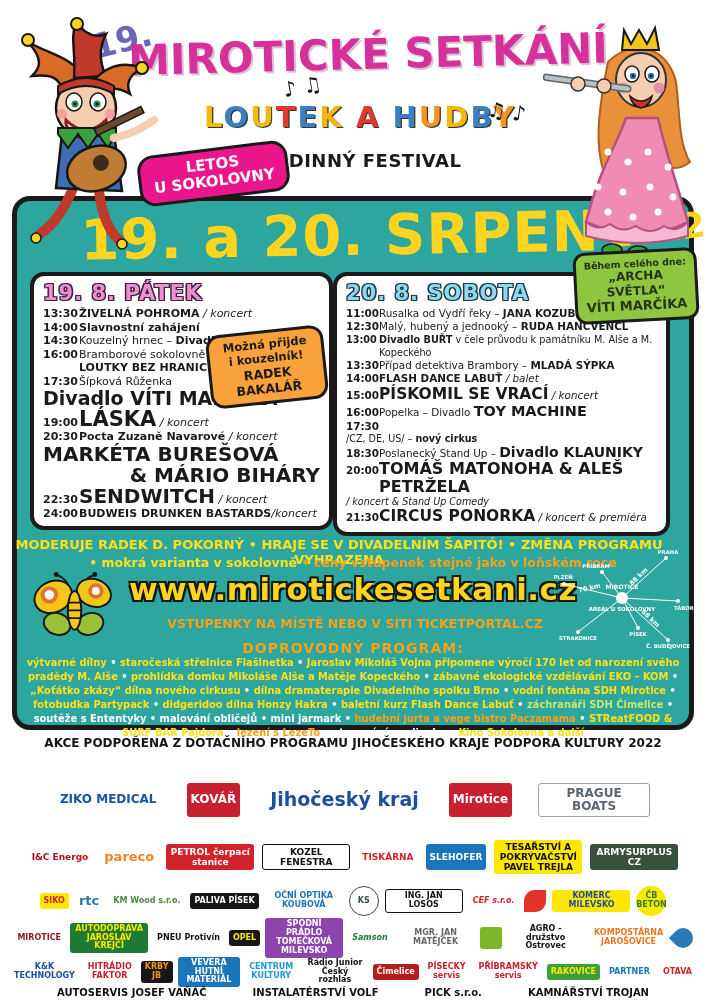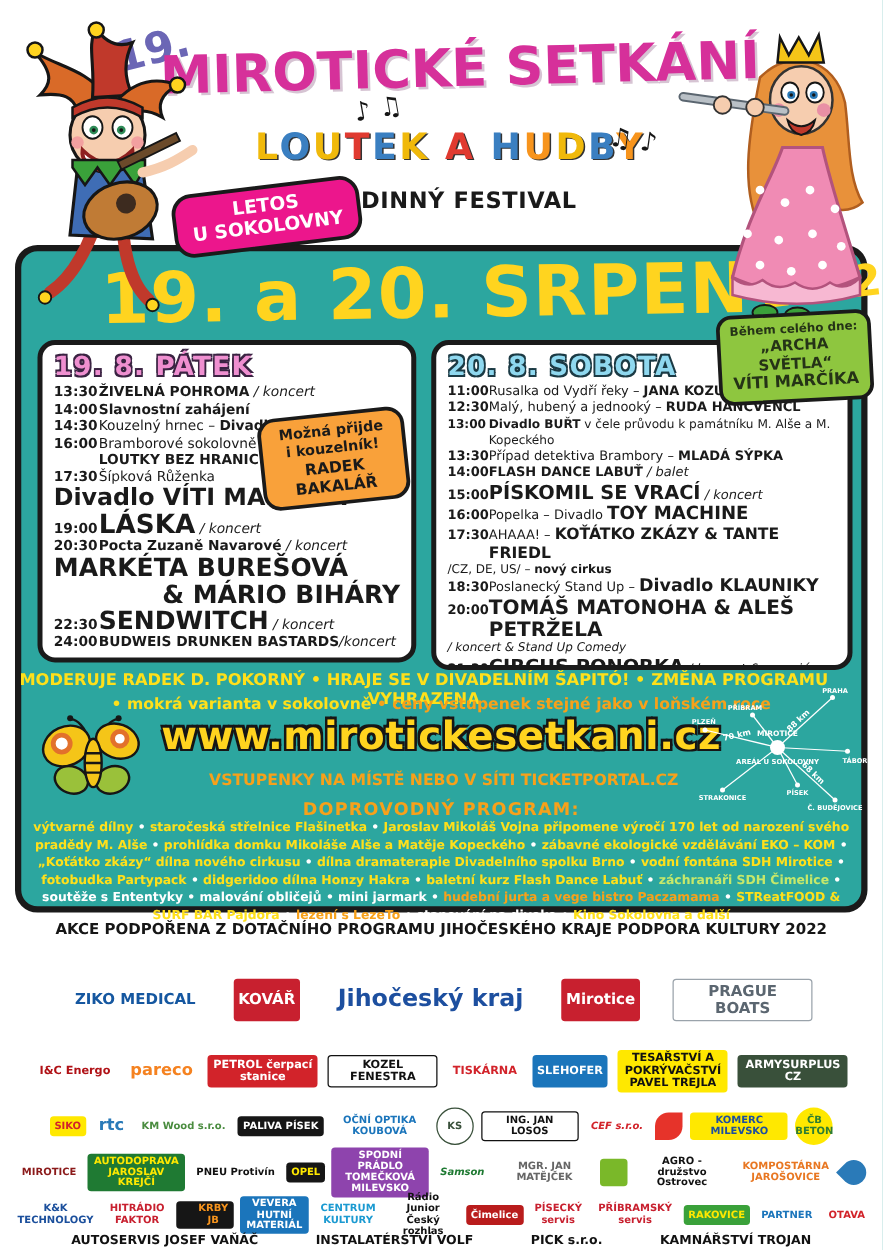--- a/index.html
+++ b/index.html
@@ -34,7 +34,7 @@
   
   .pbox{position:absolute;background:#fff;border:4px solid #1a1a1a;border-radius:14px;padding:5px 9px;z-index:3;overflow:hidden}
   .lbox{left:30px;top:272px;width:303px;height:258px}
-  .rbox{left:345px;top:272px;width:337px;height:264px}
+  .rbox{left:333px;top:272px;width:337px;height:264px}
   .ph{font-weight:800;font-size:21px;letter-spacing:1px;margin-bottom:2px}
   .ph.pink{color:#ef8fd0;text-shadow:-1.3px -1.3px 0 #3a2342,1.3px -1.3px 0 #3a2342,-1.3px 1.3px 0 #3a2342,1.3px 1.3px 0 #3a2342}
   .ph.blue{color:#8fd8ef;text-shadow:-1.3px -1.3px 0 #1b3a44,1.3px -1.3px 0 #1b3a44,-1.3px 1.3px 0 #1b3a44,1.3px 1.3px 0 #1b3a44}

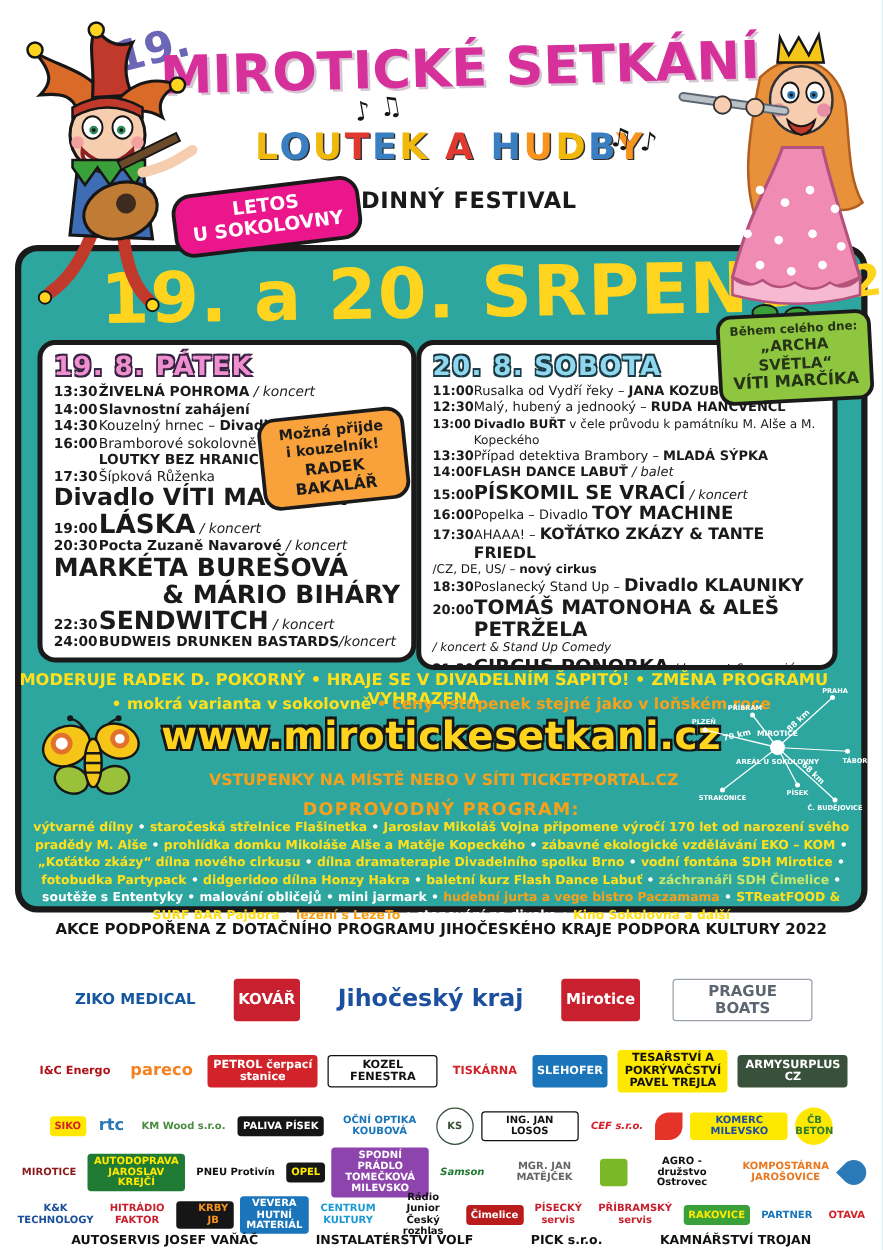--- a/index.html
+++ b/index.html
@@ -280,7 +280,6 @@
     </div>
     <div class="ev">
       <span class="t">17:30</span>
-      <span class="c"><span>AHAAA! – </span><b class="x13">KOŤÁTKO ZKÁZY &amp; TANTE FRIEDL</b></span>
     </div>
     <div class="note2">
       <span>/CZ, DE, US/ – </span><b>nový cirkus</b>

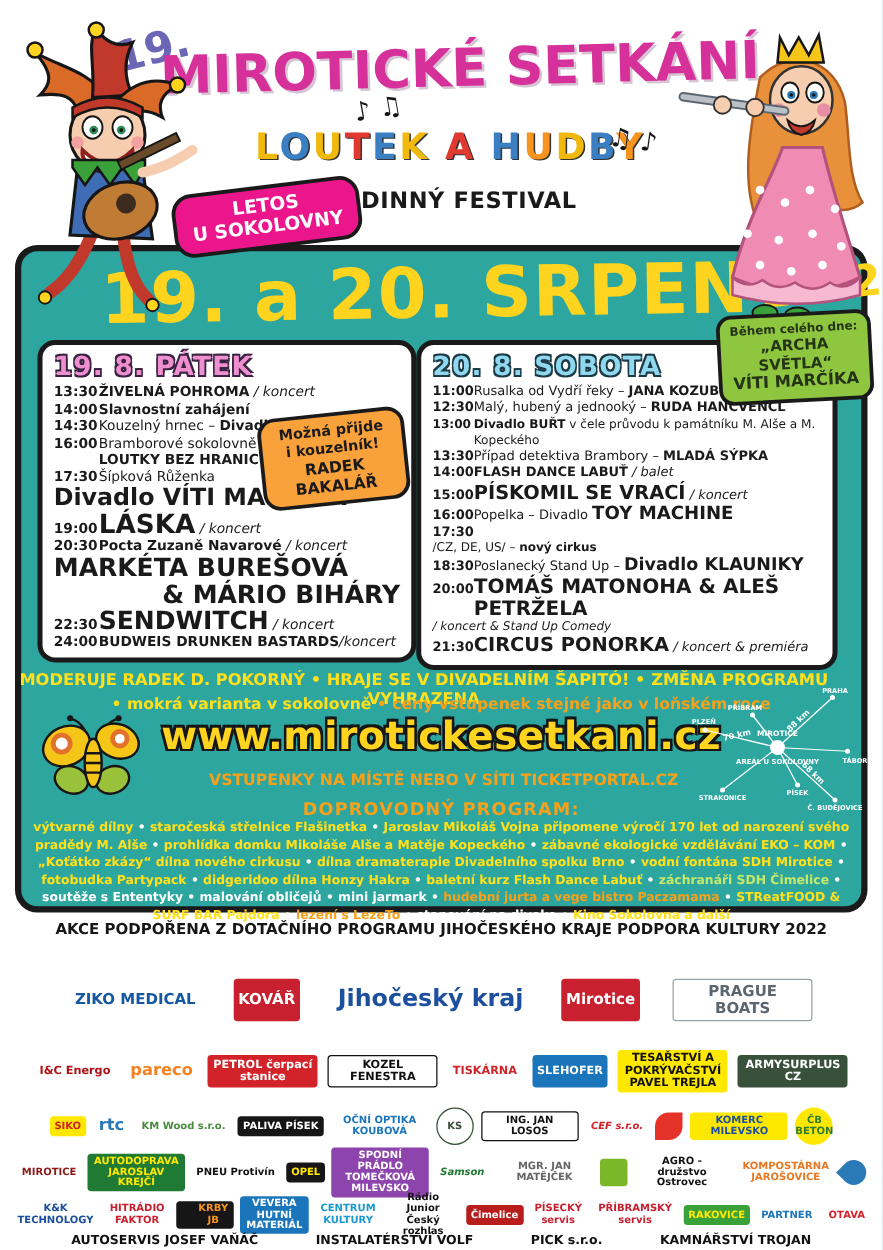--- a/index.html
+++ b/index.html
@@ -408,7 +408,7 @@
   <div class="abs lrow r5">
       <span class="logo" style="color: rgb(27, 79, 156);">K&amp;K TECHNOLOGY</span>
       <span class="logo" style="color: rgb(200, 32, 47);">HITRÁDIO FAKTOR</span>
-      <span class="logo" style="background: rgb(22, 22, 22); color: rgb(247, 148, 29); padding-left: 18px;">KRBY JB</span>
+      <span class="logo" style="background: rgb(22, 22, 22); color: rgb(247, 148, 29);">KRBY JB</span>
       <span class="logo" style="background: rgb(27, 117, 187); color: rgb(255, 255, 255);">VEVERA HUTNÍ MATERIÁL</span>
       <span class="logo" style="color: rgb(27, 154, 209);">CENTRUM KULTURY</span>
       <span class="logo" style="color: rgb(17, 17, 17);">Rádio Junior Český rozhlas</span>

